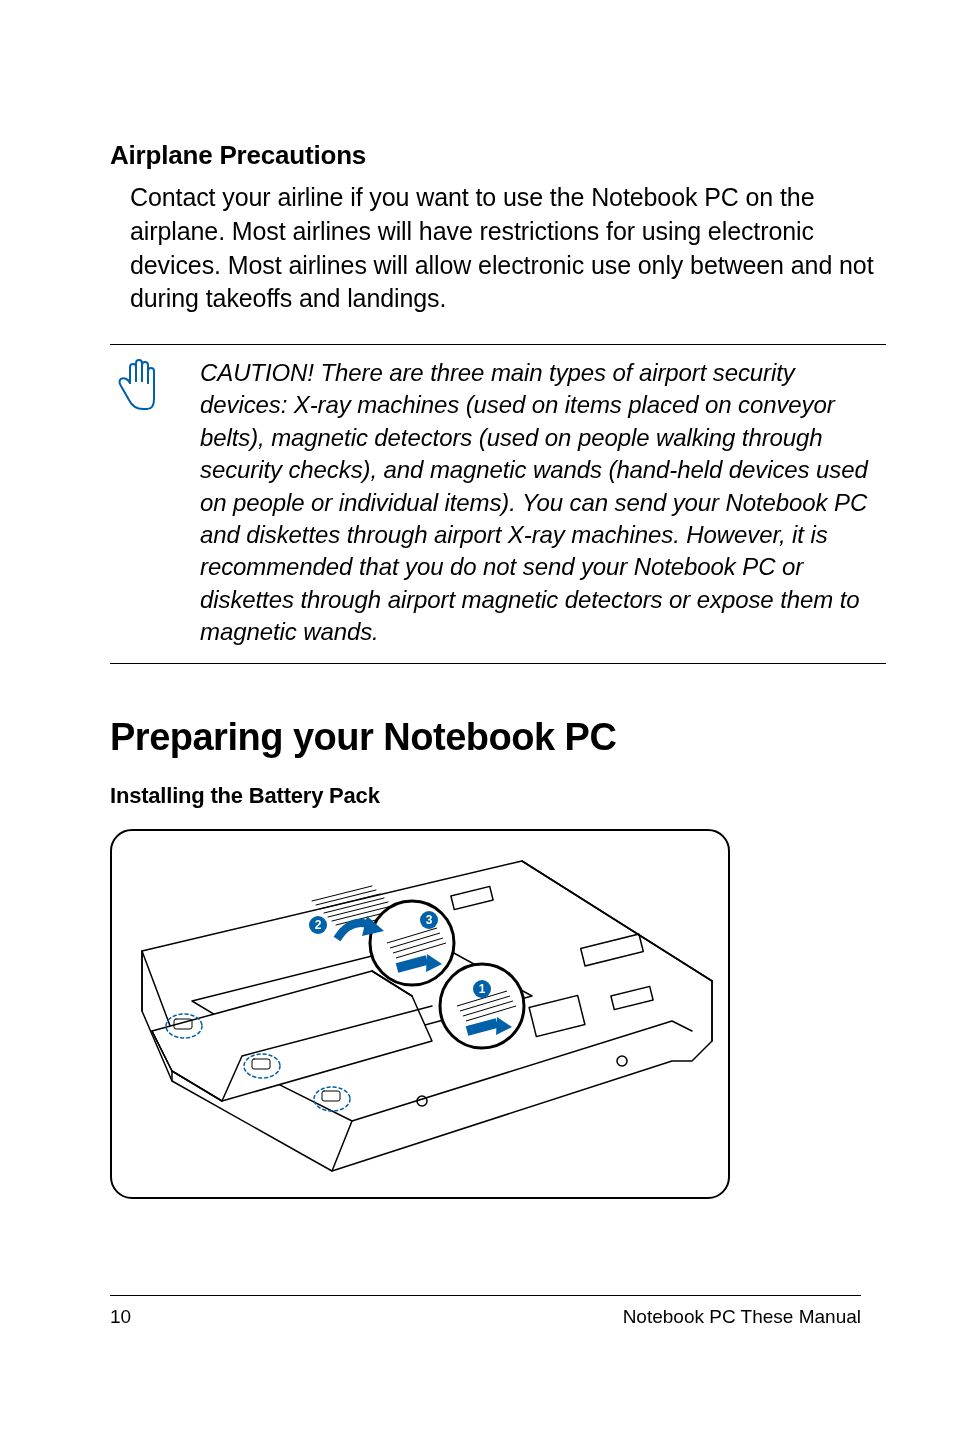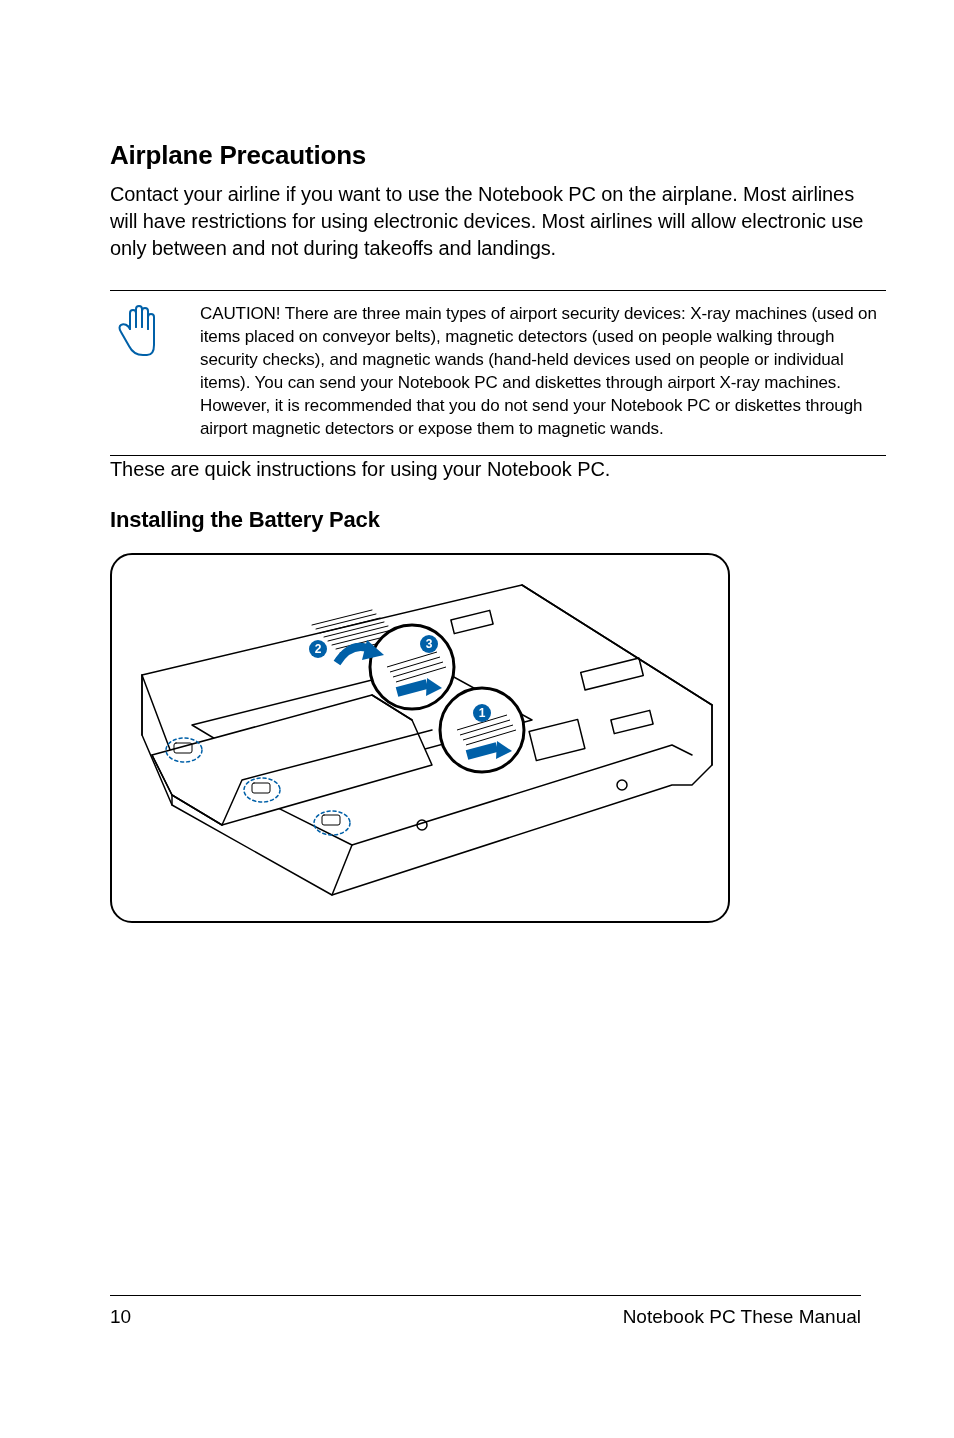--- a/index.html
+++ b/index.html
@@ -28,9 +28,10 @@
       letter-spacing: -0.2px;
     }
     .body-text {
-      font-size: 20px;
+      font-size: 25px;
       line-height: 1.35;
       letter-spacing: -0.1px;
+      margin-left: 20px;
     }
     .caution-block {
       margin-top: 28px;

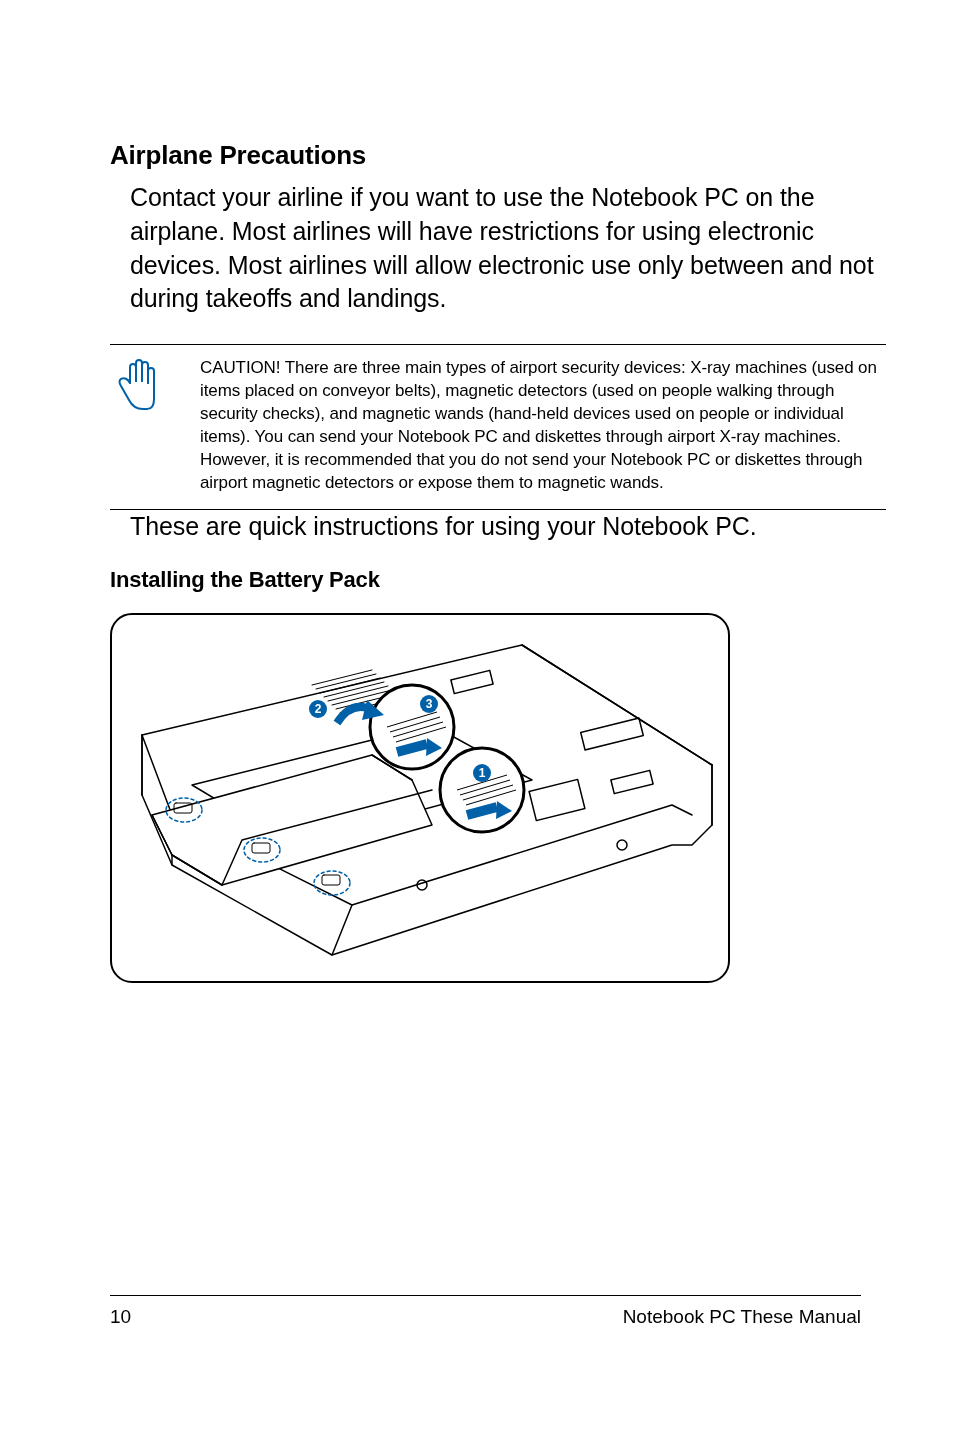--- a/index.html
+++ b/index.html
@@ -48,10 +48,11 @@
       padding-left: 6px;
     }
     .caution-text {
-      font-size: 17px;
+      font-size: 24px;
       line-height: 1.35;
       padding-left: 20px;
       letter-spacing: -0.1px;
+      font-style: italic;
     }
     .main-heading {
       font-family: Verdana, Geneva, sans-serif;

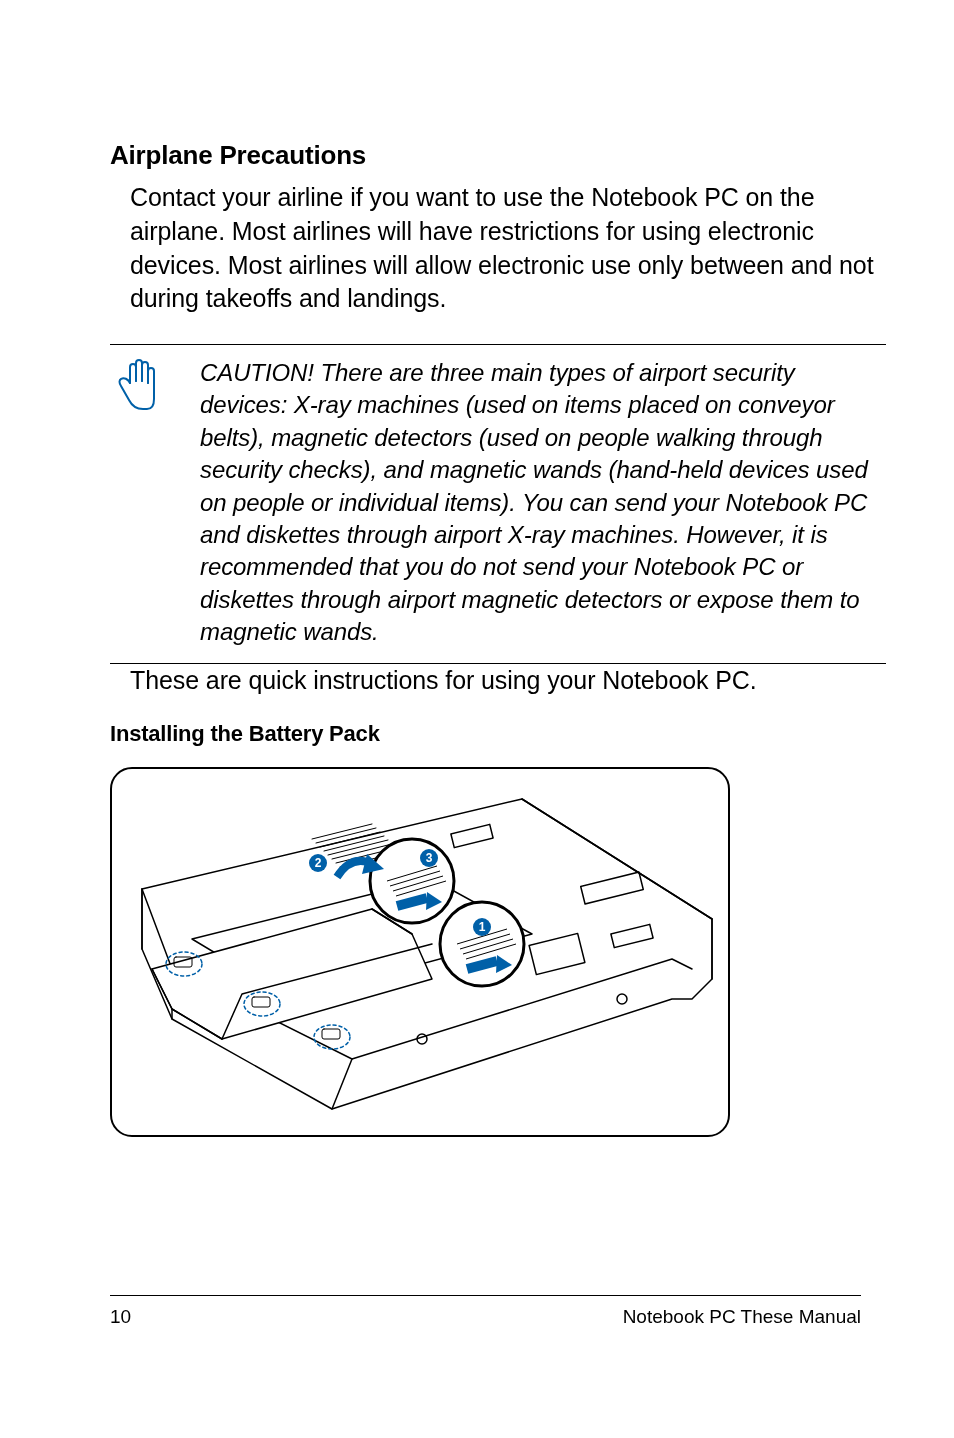--- a/index.html
+++ b/index.html
@@ -127,6 +127,7 @@
     <div class="caution-text">CAUTION! There are three main types of airport security devices: X-ray machines (used on items placed on conveyor belts), magnetic detectors (used on people walking through security checks), and magnetic wands (hand-held devices used on people or individual items). You can send your Notebook PC and diskettes through airport X-ray machines. However, it is recommended that you do not send your Notebook PC or diskettes through airport magnetic detectors or expose them to magnetic wands.</div>
   </div>
 
+  <h1 class="main-heading">Preparing your Notebook PC</h1>
 
   <p class="body-text">These are quick instructions for using your Notebook PC.</p>
 

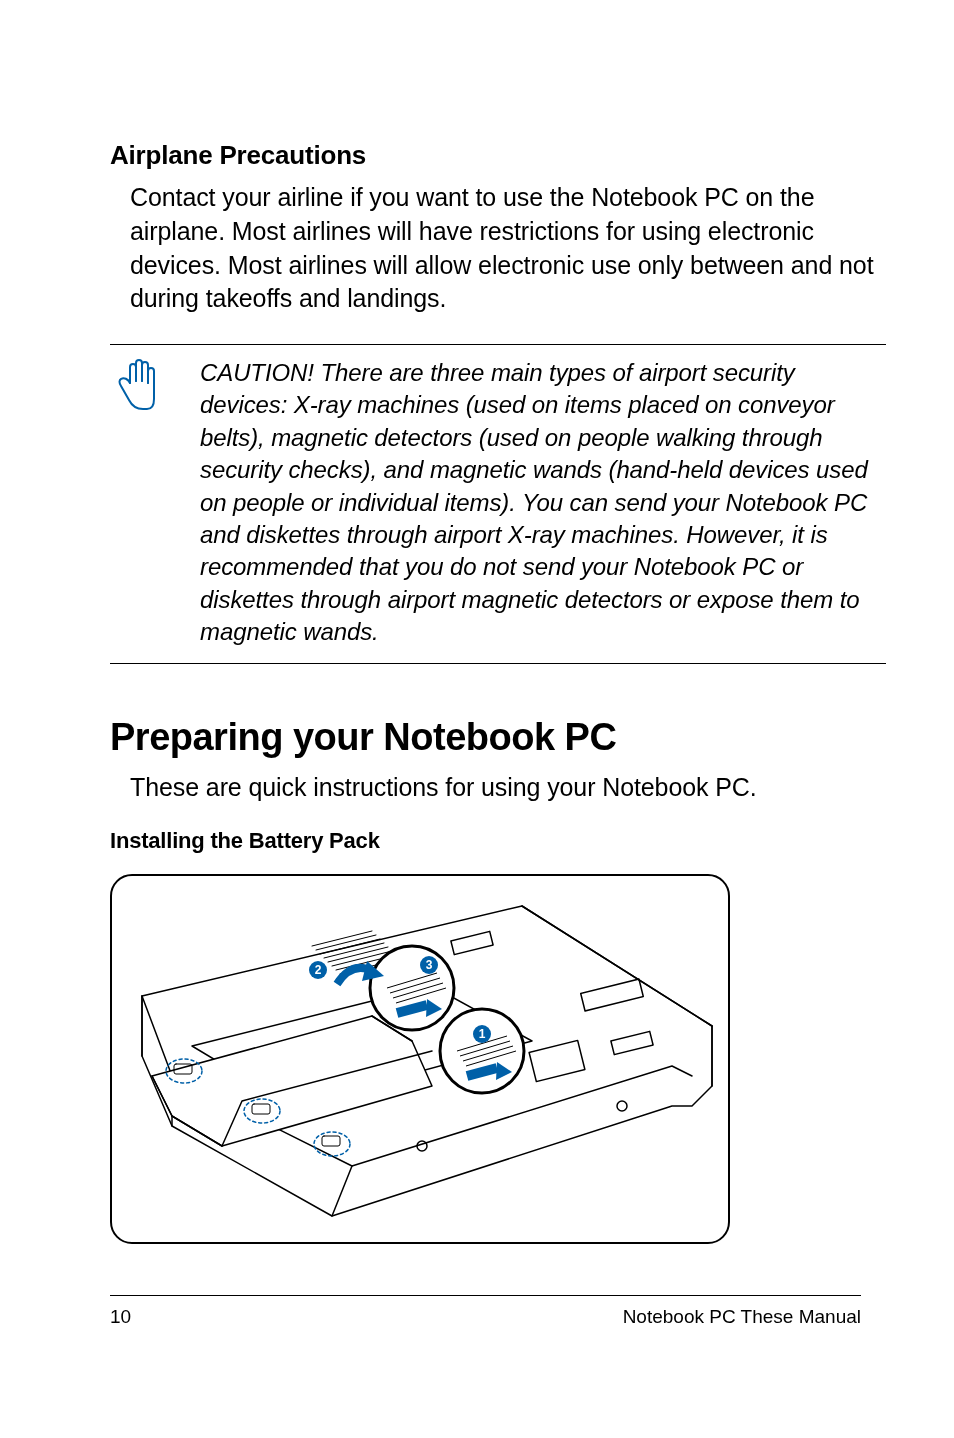--- a/index.html
+++ b/index.html
@@ -129,7 +129,6 @@
 
   <h1 class="main-heading">Preparing your Notebook PC</h1>
 
-  <p class="body-text">These are quick instructions for using your Notebook PC.</p>
 
   <h4 class="subsection-heading">Installing the Battery Pack</h4>
 

